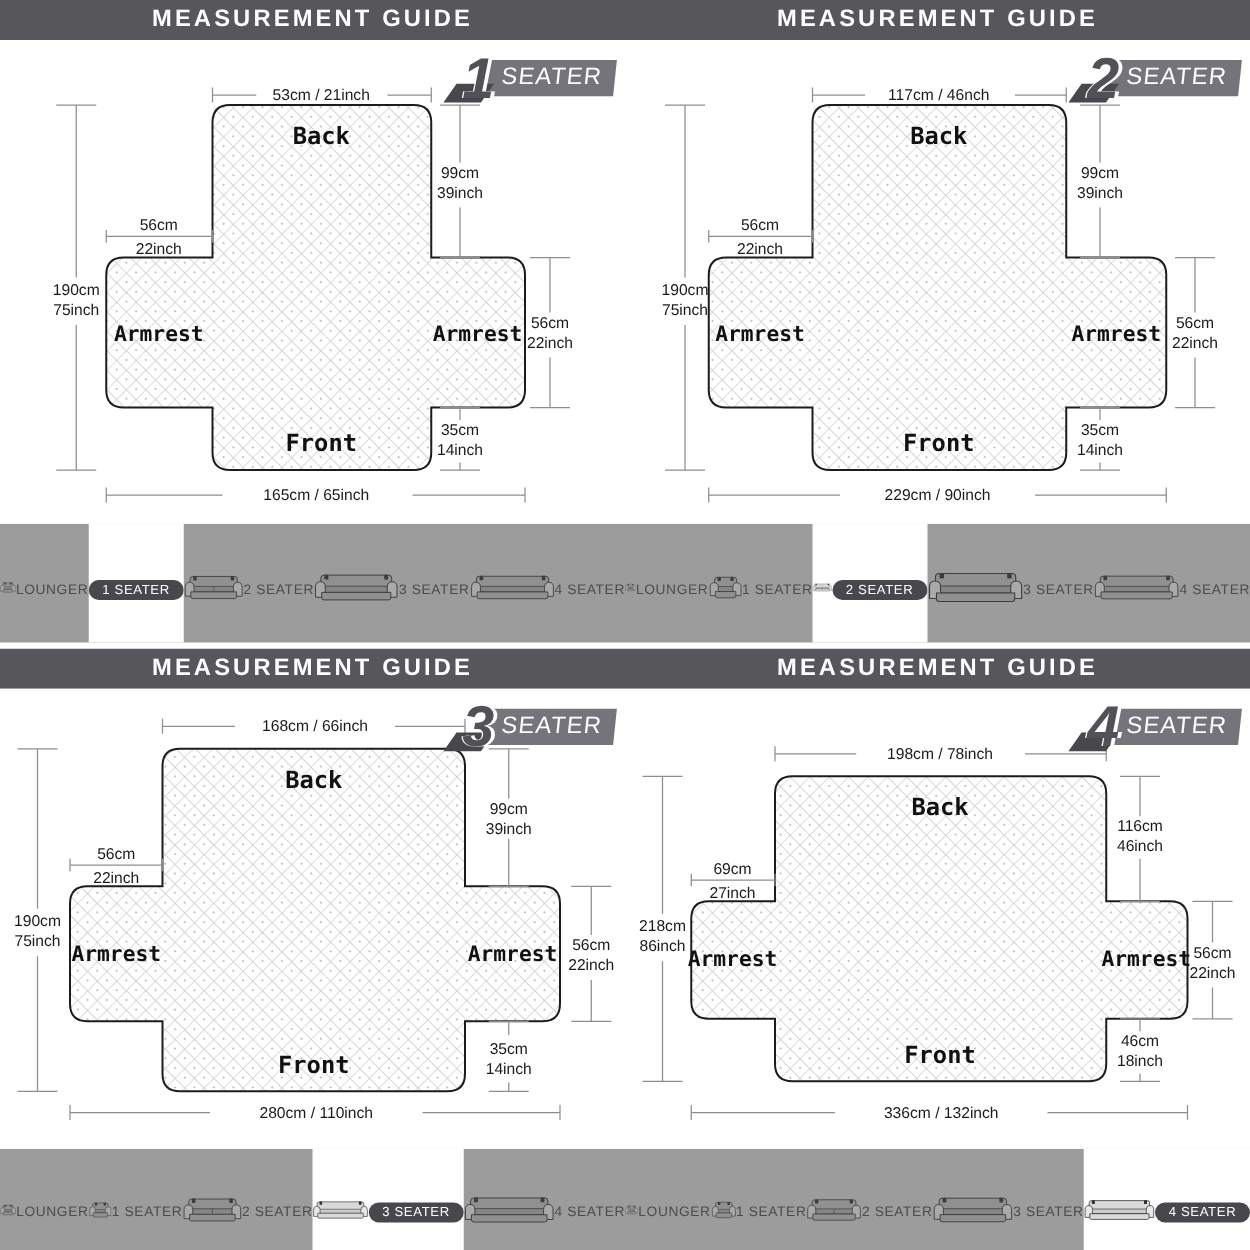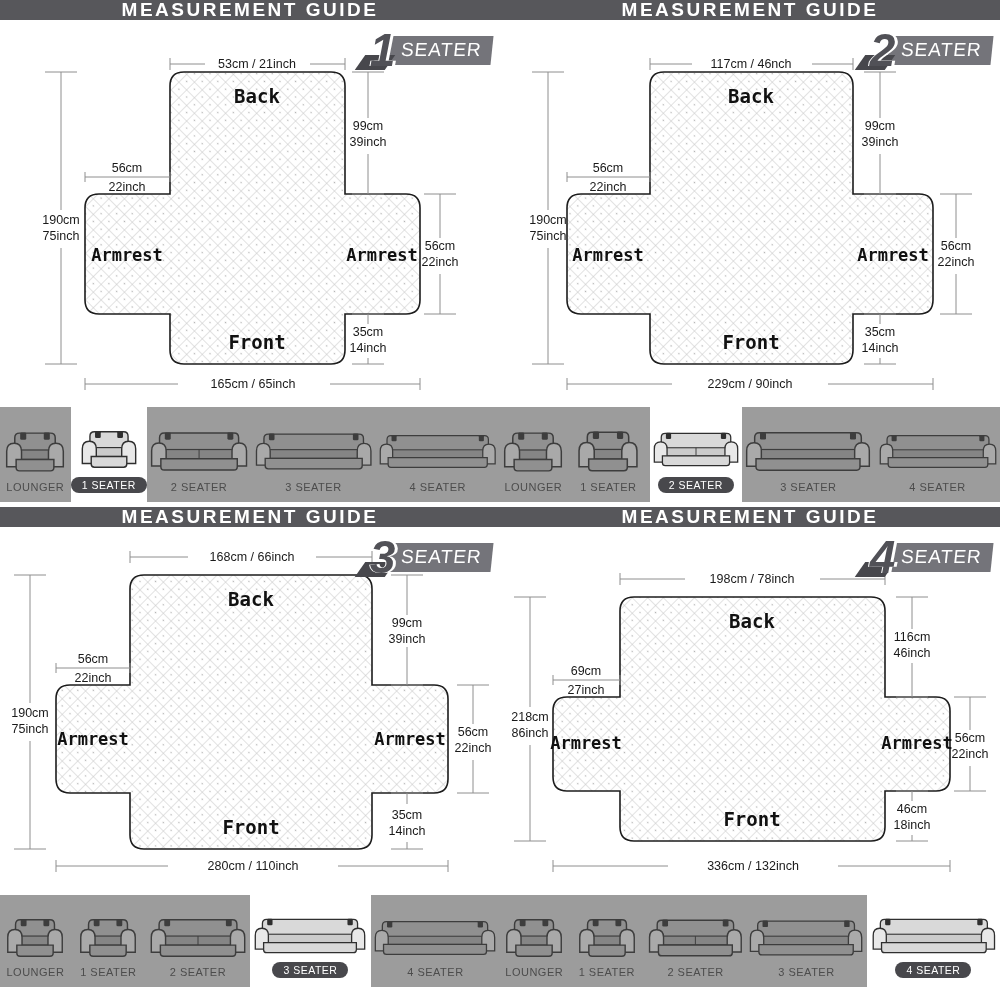--- a/index.html
+++ b/index.html
@@ -7,7 +7,7 @@
   .row{display:flex;}
   .row2{margin-top:5px;}
   .panel{width:500px;position:relative;}
-  .m-header{height:20px;background:#57575b;color:#fff;display:flex;align-items:center;justify-content:center;
+  .m-header{height:32px;background:#57575b;color:#fff;display:flex;align-items:center;justify-content:center;
             font-size:19px;font-weight:600;letter-spacing:2.5px;}
   .diagram{position:relative;height:387px;background:#fff;}
   .row2 .diagram{height:368px;}

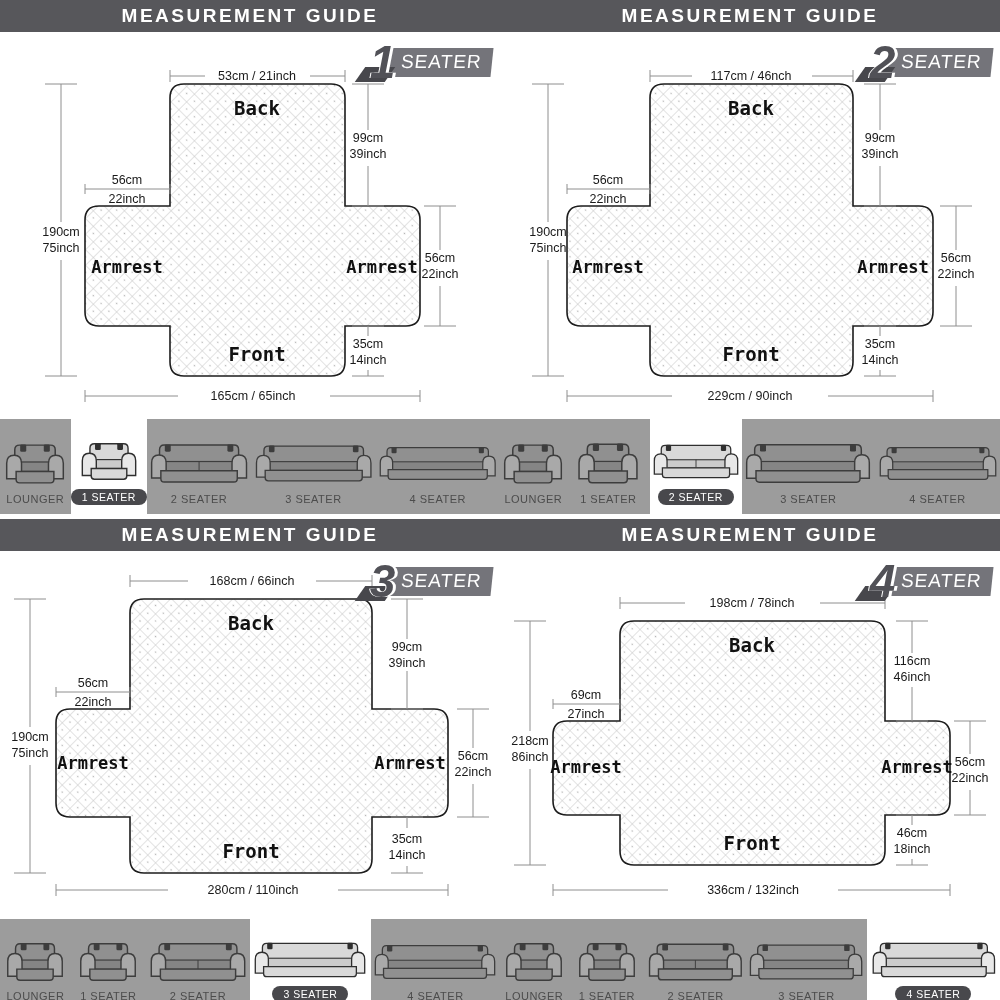--- a/index.html
+++ b/index.html
@@ -28,7 +28,7 @@
   .strip{height:95px;background:#9c9c9c;display:flex;}
   .row2 .strip{height:92px;}
   .cell{--s1:#909090;--s2:#a9a9a9;--s3:#858585;--sk:#3d3d3d;
-        display:flex;flex-direction:column;justify-content:flex-end;align-items:center;
+        display:flex;flex-direction:row;justify-content:flex-end;align-items:center;
         padding:19px 0 9px;overflow:hidden;cursor:pointer;}
   .cell.active{--s1:#d9d9d9;--s2:#e8e8e8;--s3:#cbcbcb;--sk:#2f2f2f;background:#fff;}
   .cell svg{margin-bottom:4px;max-width:96%;}

